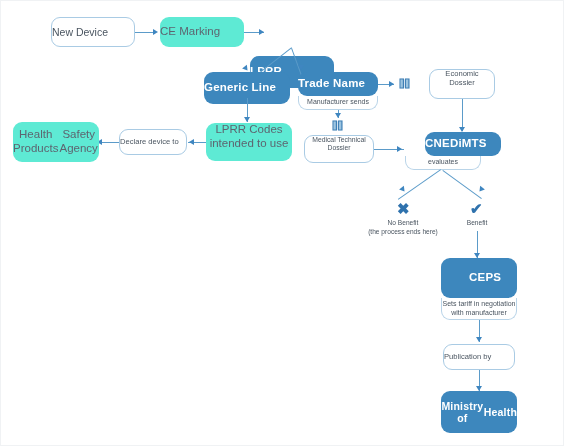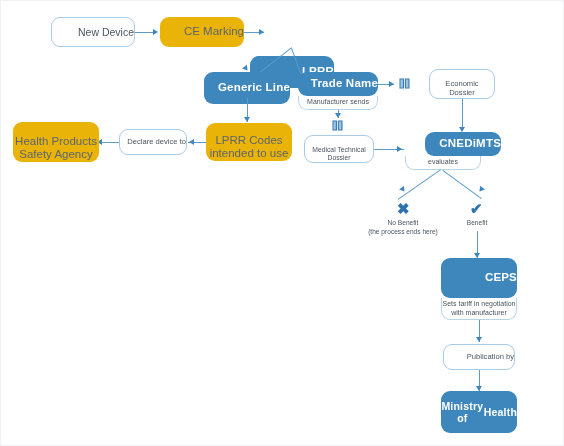--- a/index.html
+++ b/index.html
@@ -22,7 +22,7 @@
     box-sizing: border-box;
     display: flex;
     align-items: center;
-    justify-content: flex-end;
+    justify-content: flex-start;
     text-align: center;
     line-height: 1.18;
   }

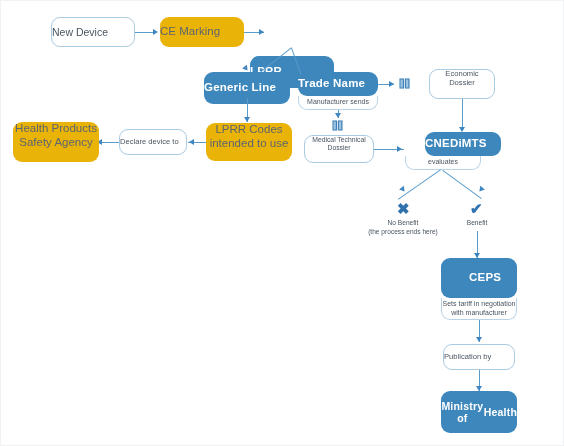--- a/index.html
+++ b/index.html
@@ -38,7 +38,7 @@
   .n-blue.small { font-size: 10.5px; }
   
   .n-grey {
-    background: #eab308;
+    background: #5eead4;
     color: #5d6570;
     border-radius: 9px;
     font-size: 11.5px;

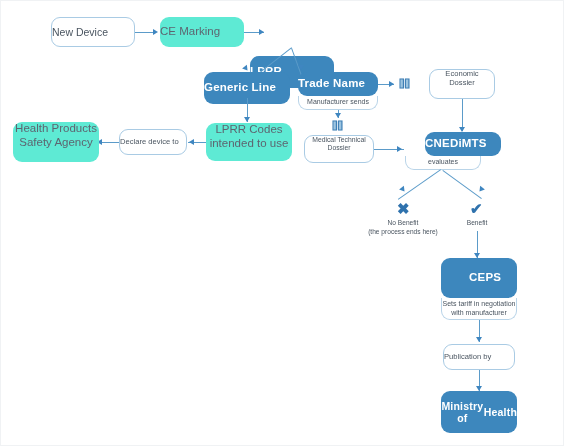--- a/index.html
+++ b/index.html
@@ -232,7 +232,7 @@
   <div class="ln h" style="left:96px; top:141px; width:22px;"></div>
   <div class="arw left" style="left:96px; top:137.5px;"></div>
 
-  <div class="node n-grey" style="left:12px; top:121px; width:86px; height:40px; flex-direction:column;">
+  <div class="node n-grey" style="left:12px; top:121px; width:86px; height:40px; ">
     <span>Health Products</span>
     <span>Safety Agency</span>
   </div>

